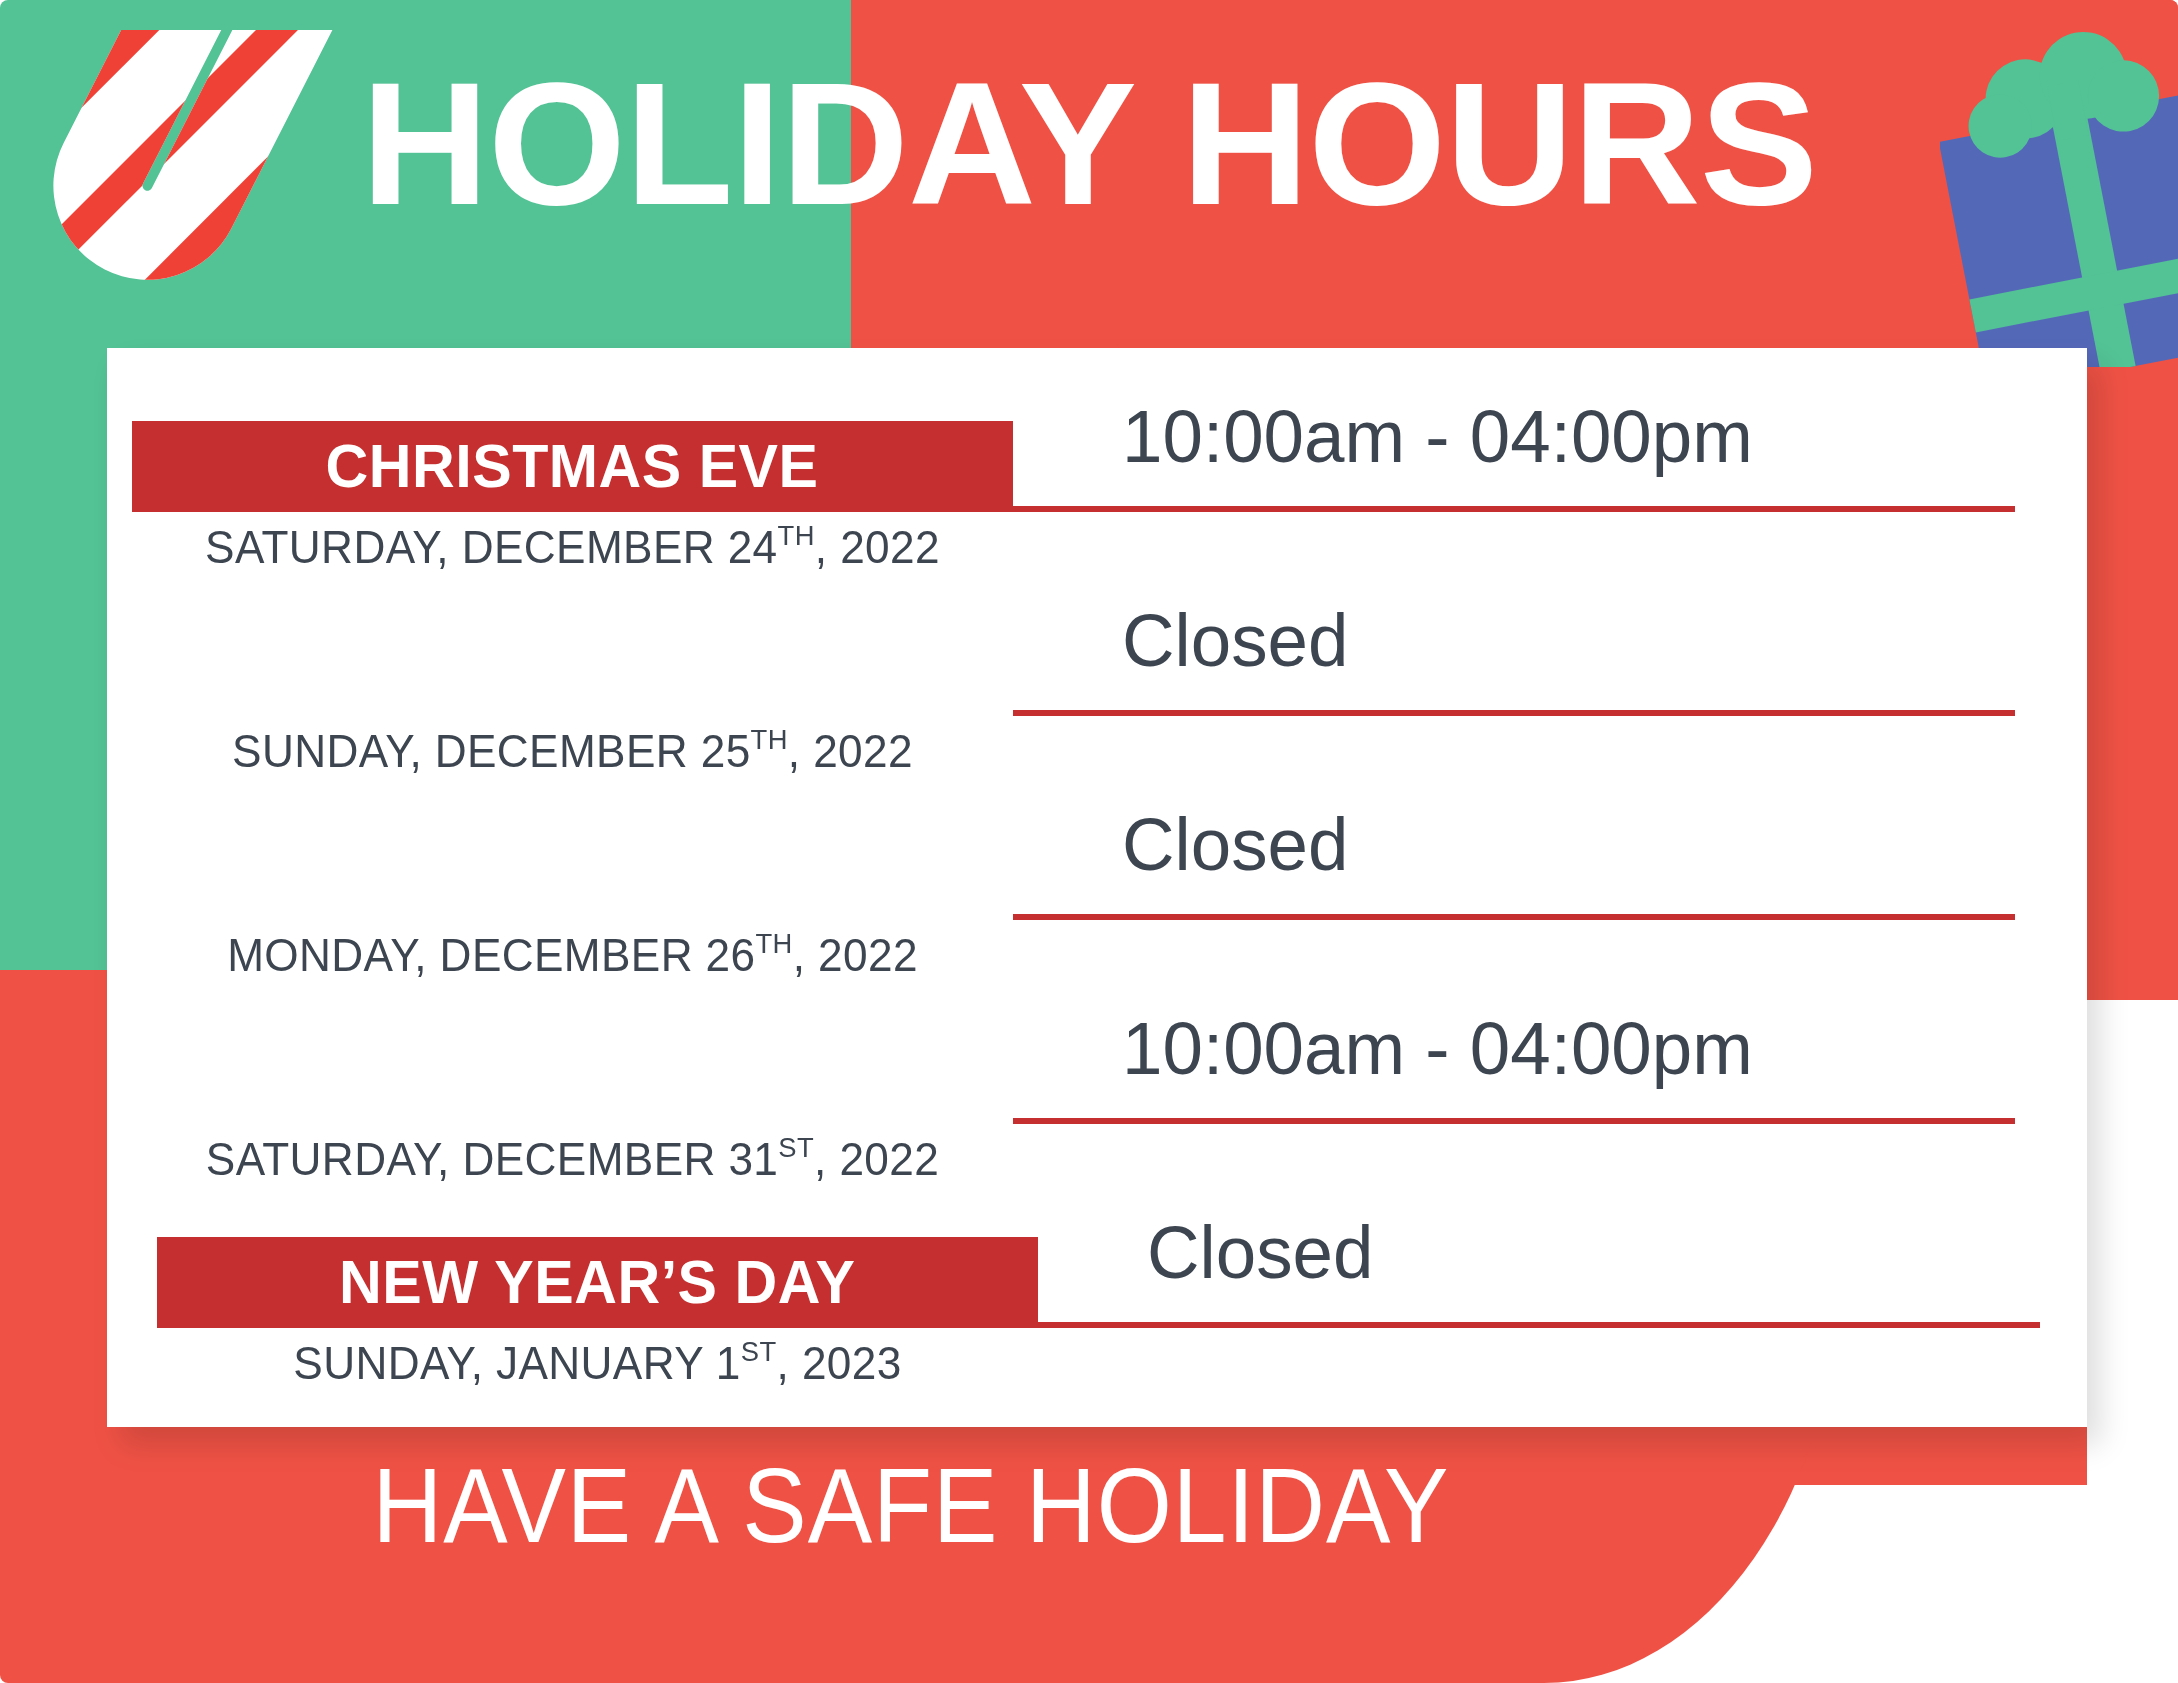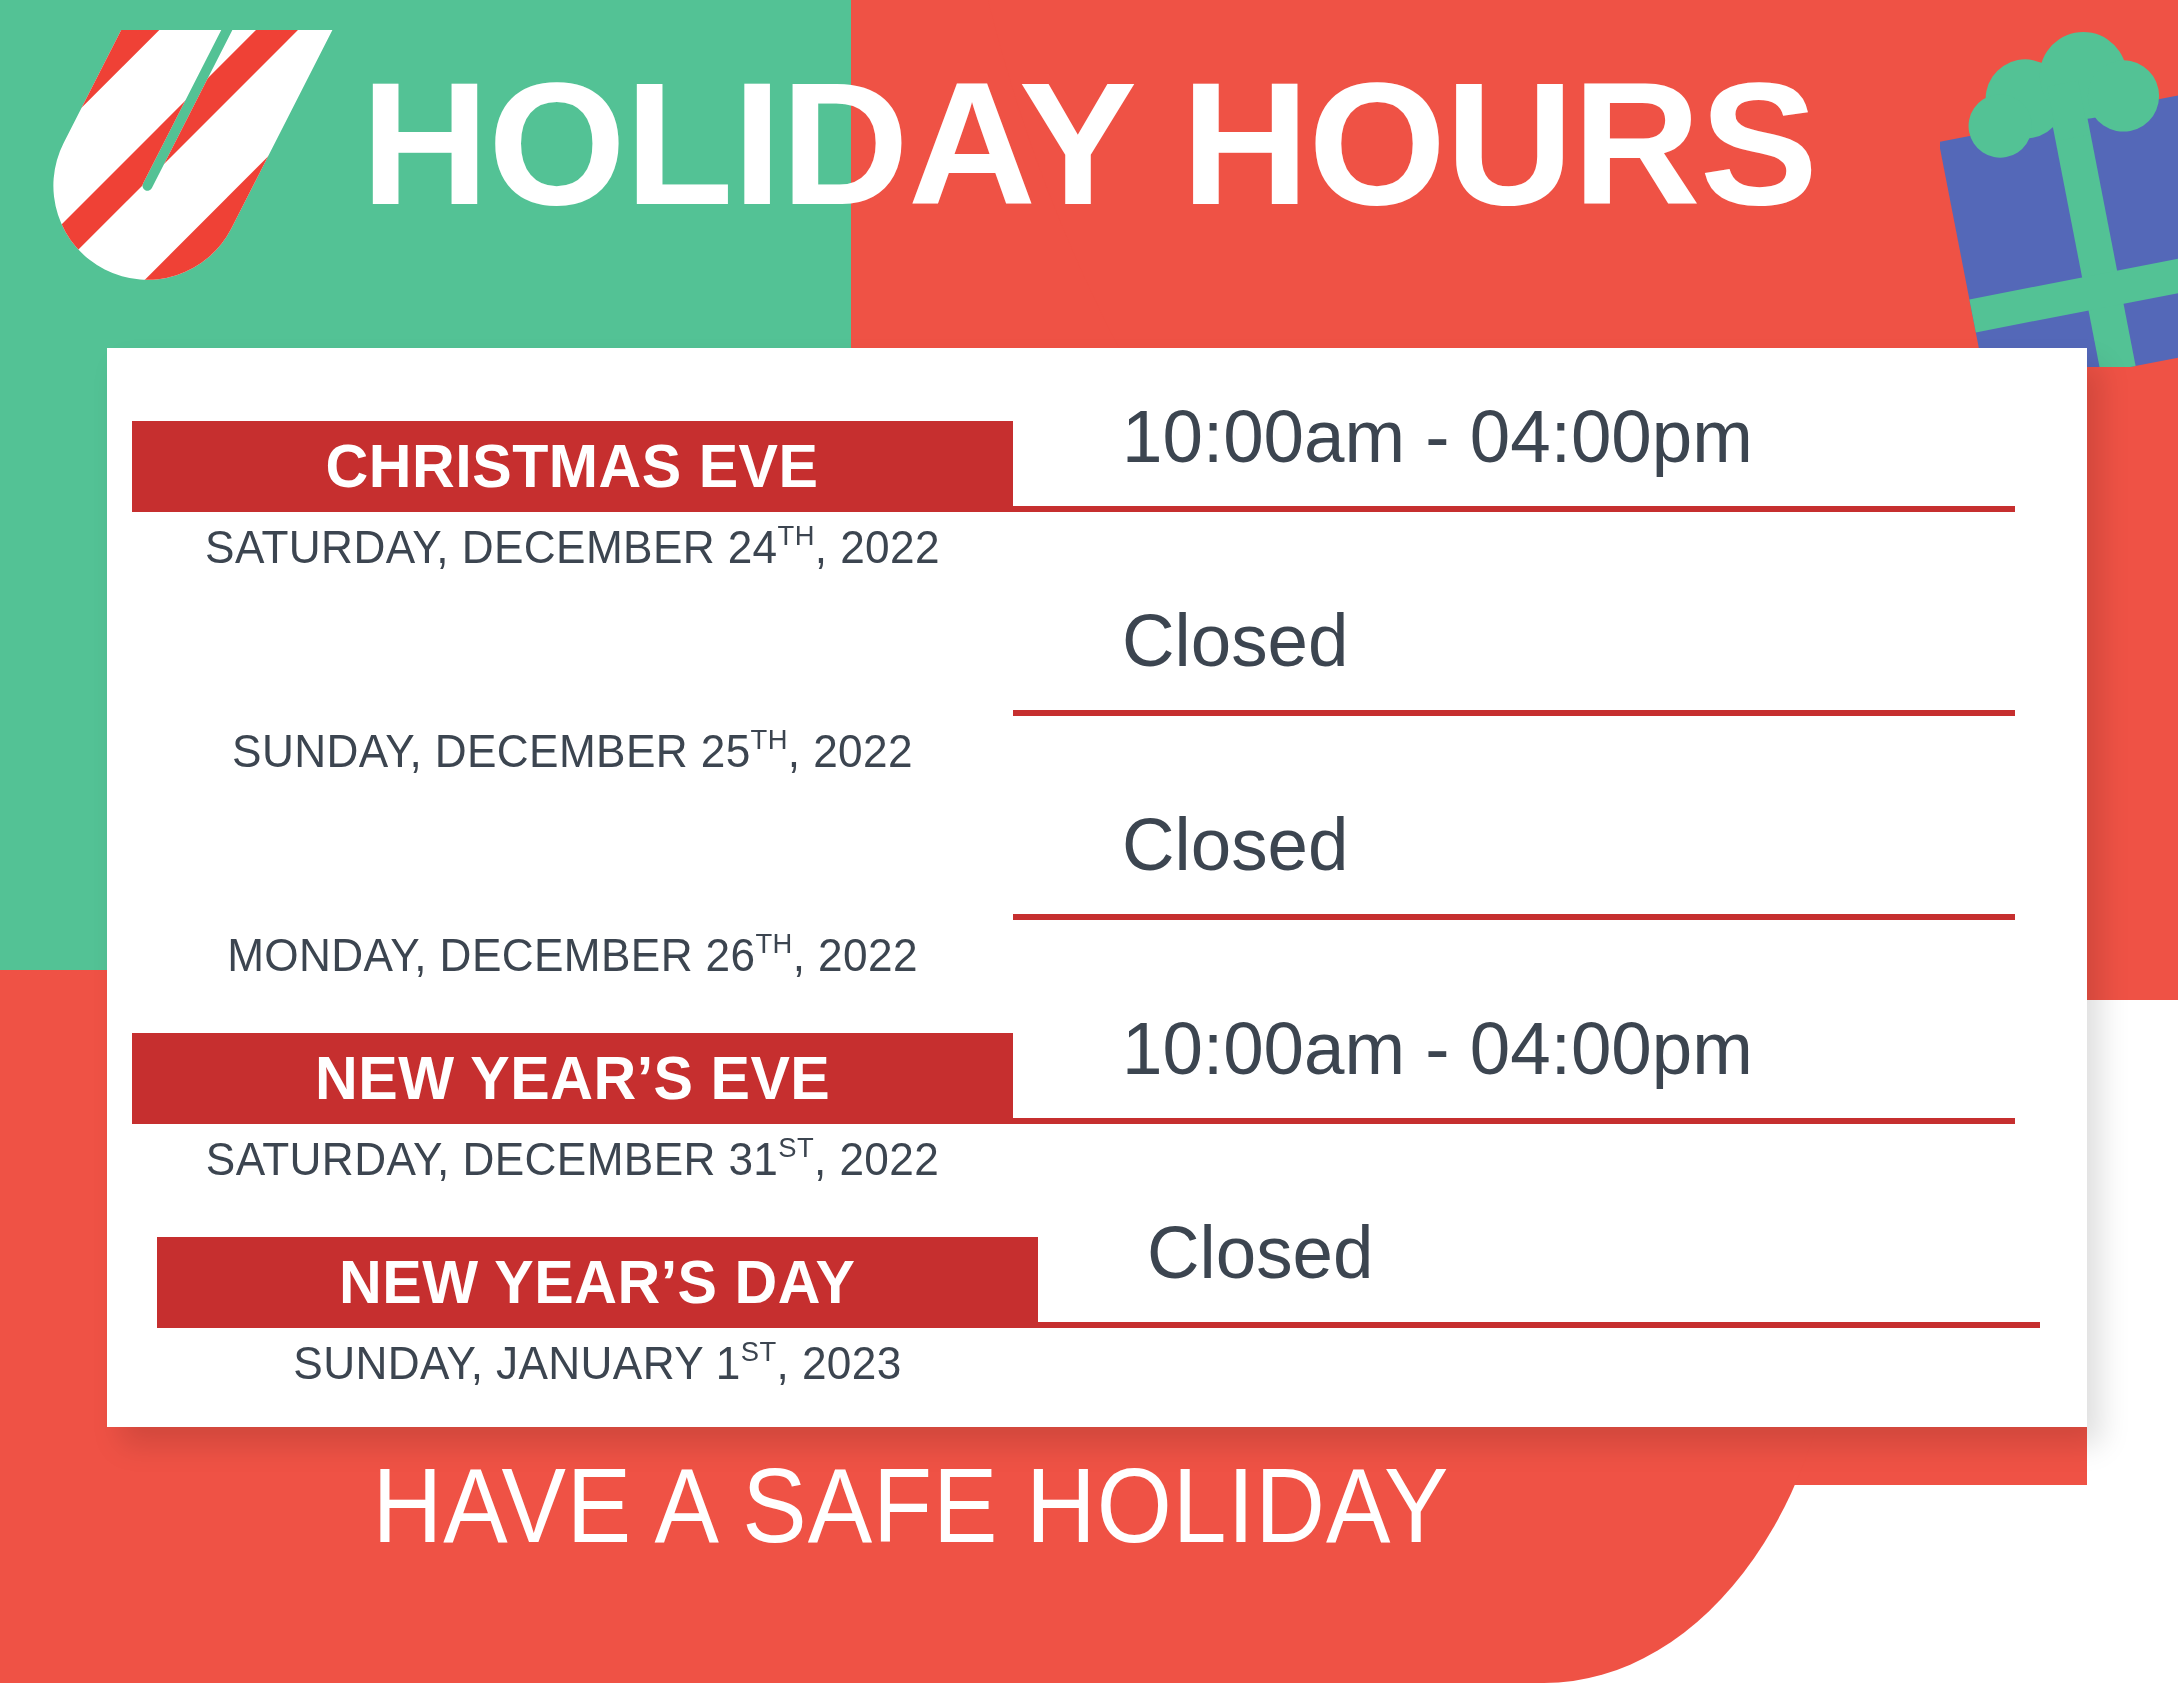--- a/index.html
+++ b/index.html
@@ -14,6 +14,7 @@
     overflow: hidden;
     background: #ffffff;
     font-family: "Liberation Sans", sans-serif;
+    border-radius: 8px;
   }
 
   

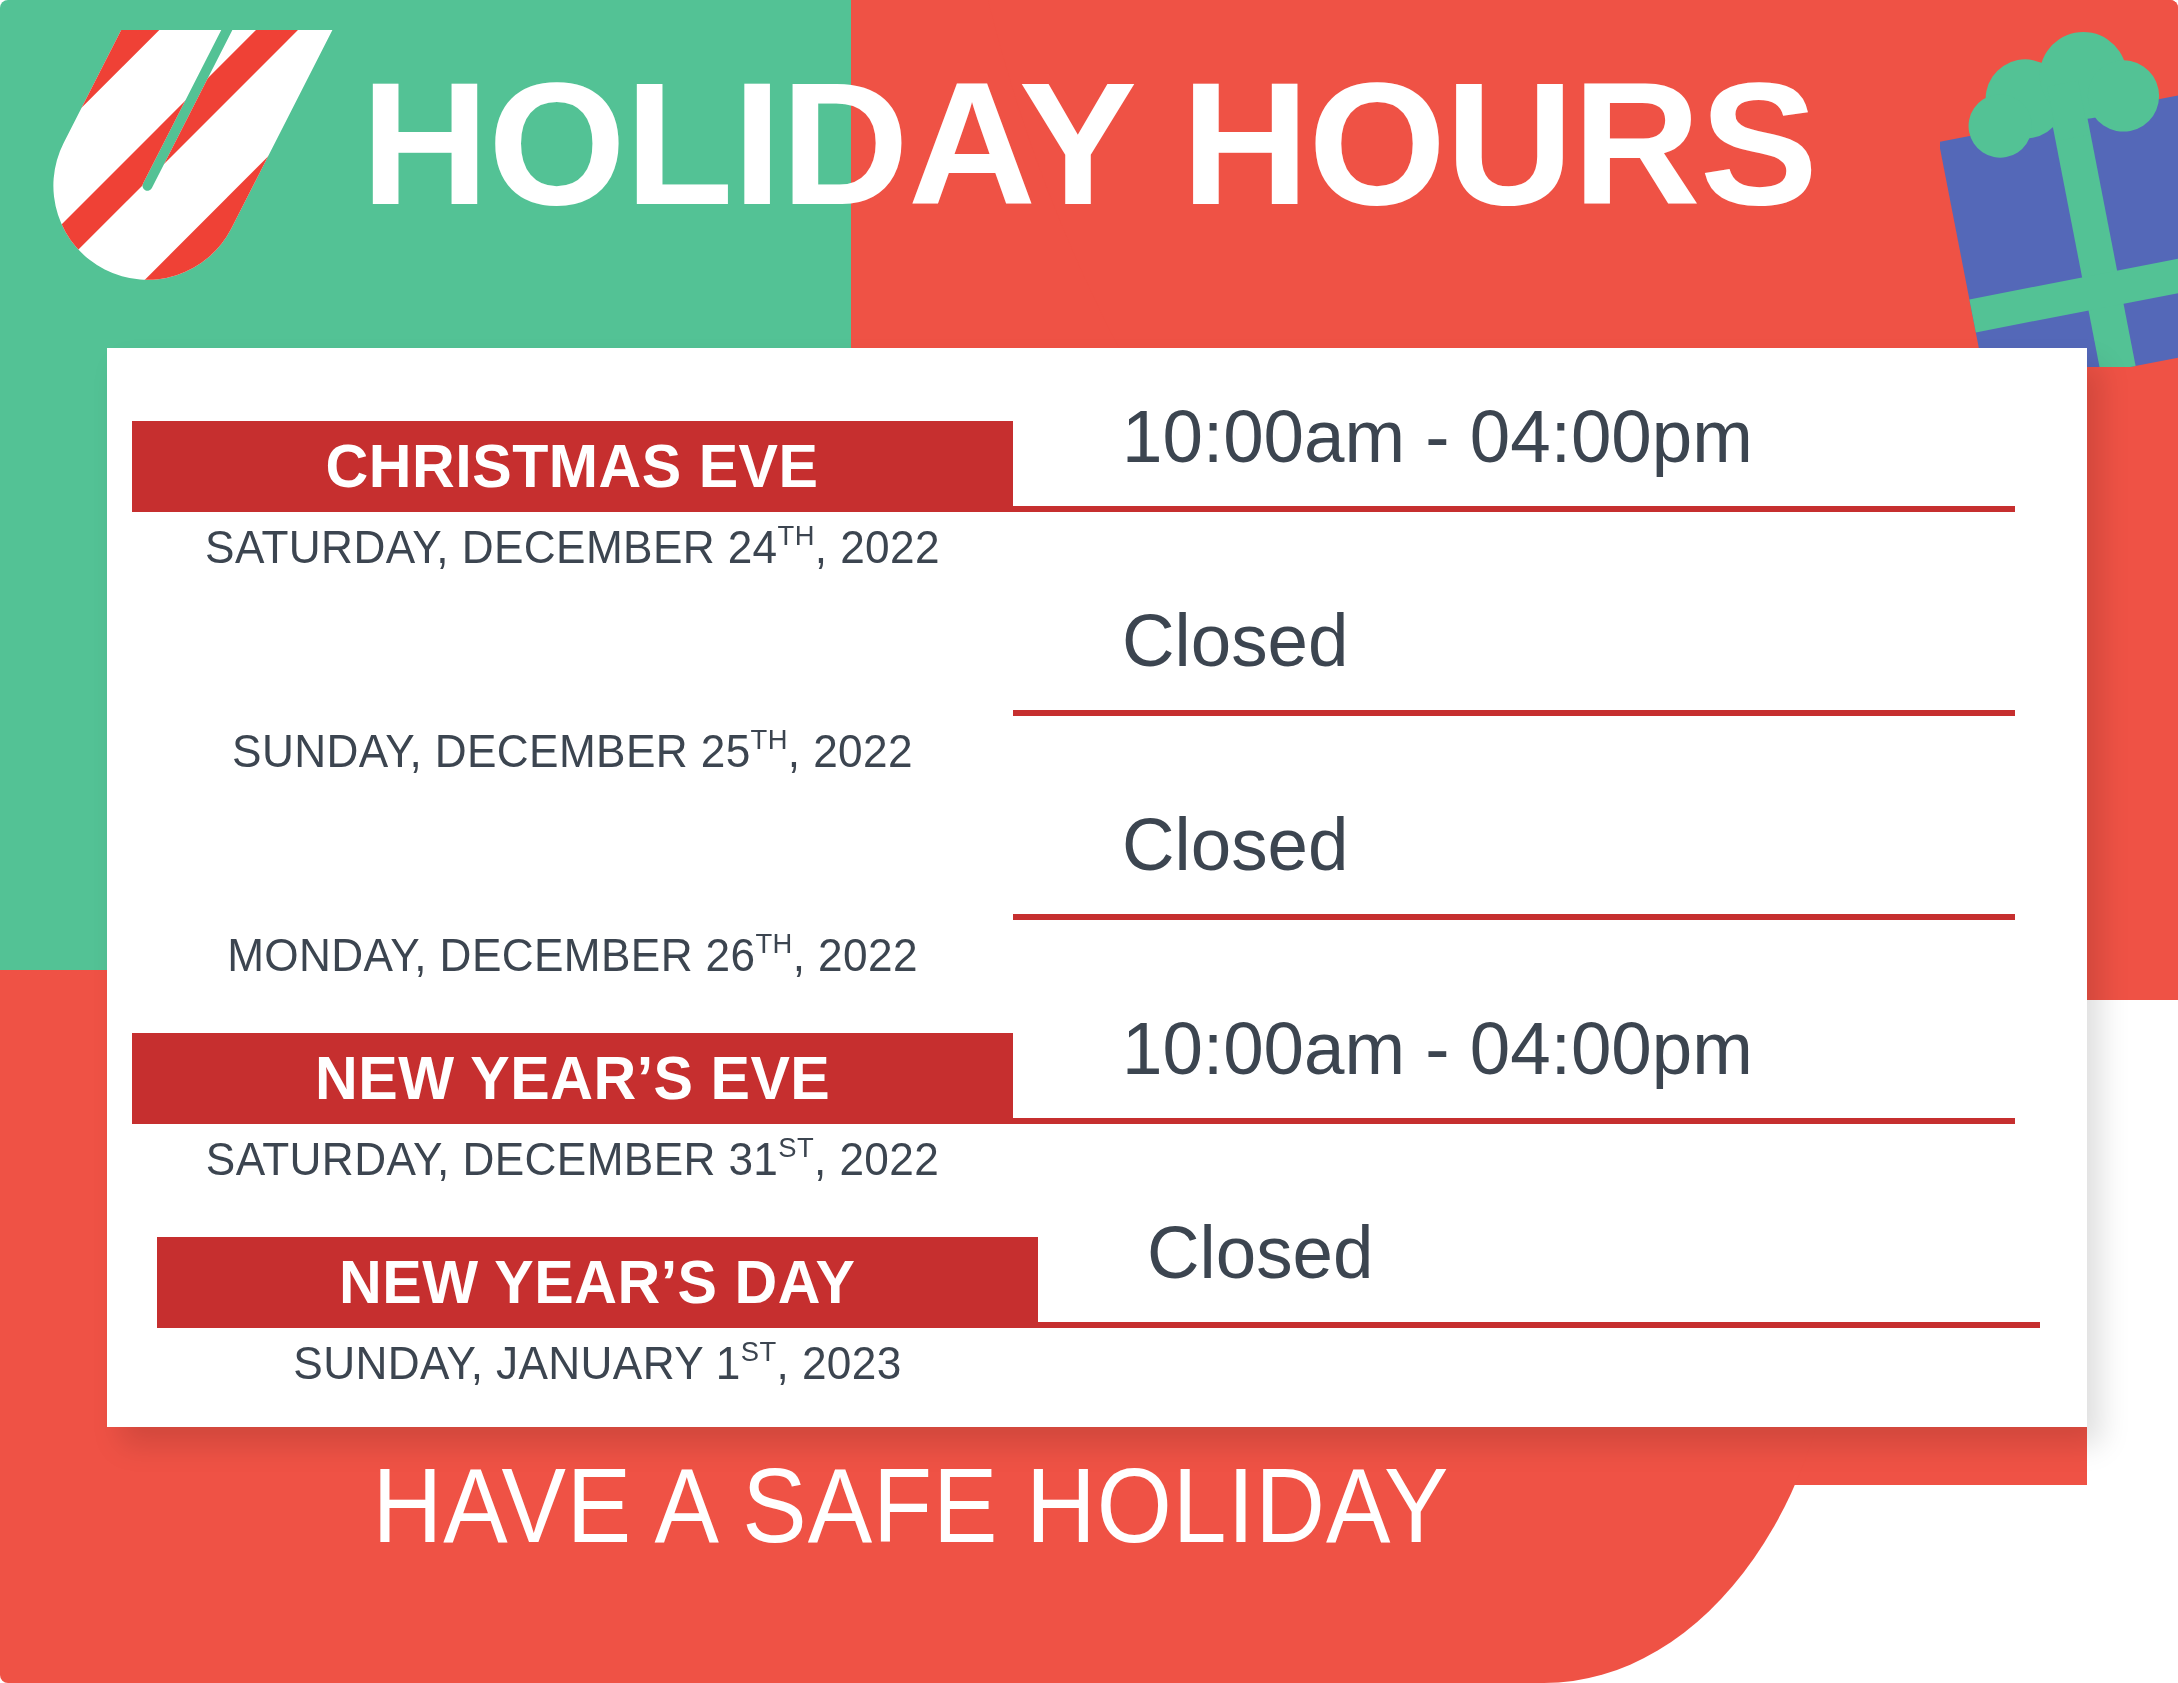--- a/index.html
+++ b/index.html
@@ -261,9 +261,6 @@
           <div class="row-rule"></div>
         </div>
         <div class="row">
-          <div class="row-band">
-            <span class="row-band-label">NEW YEAR’S EVE</span>
-          </div>
           <div class="row-date"><span>SATURDAY, DECEMBER 31</span><sup>ST</sup><span>, 2022</span></div>
           <div class="row-hours">10:00am - 04:00pm</div>
           <div class="row-rule"></div>

